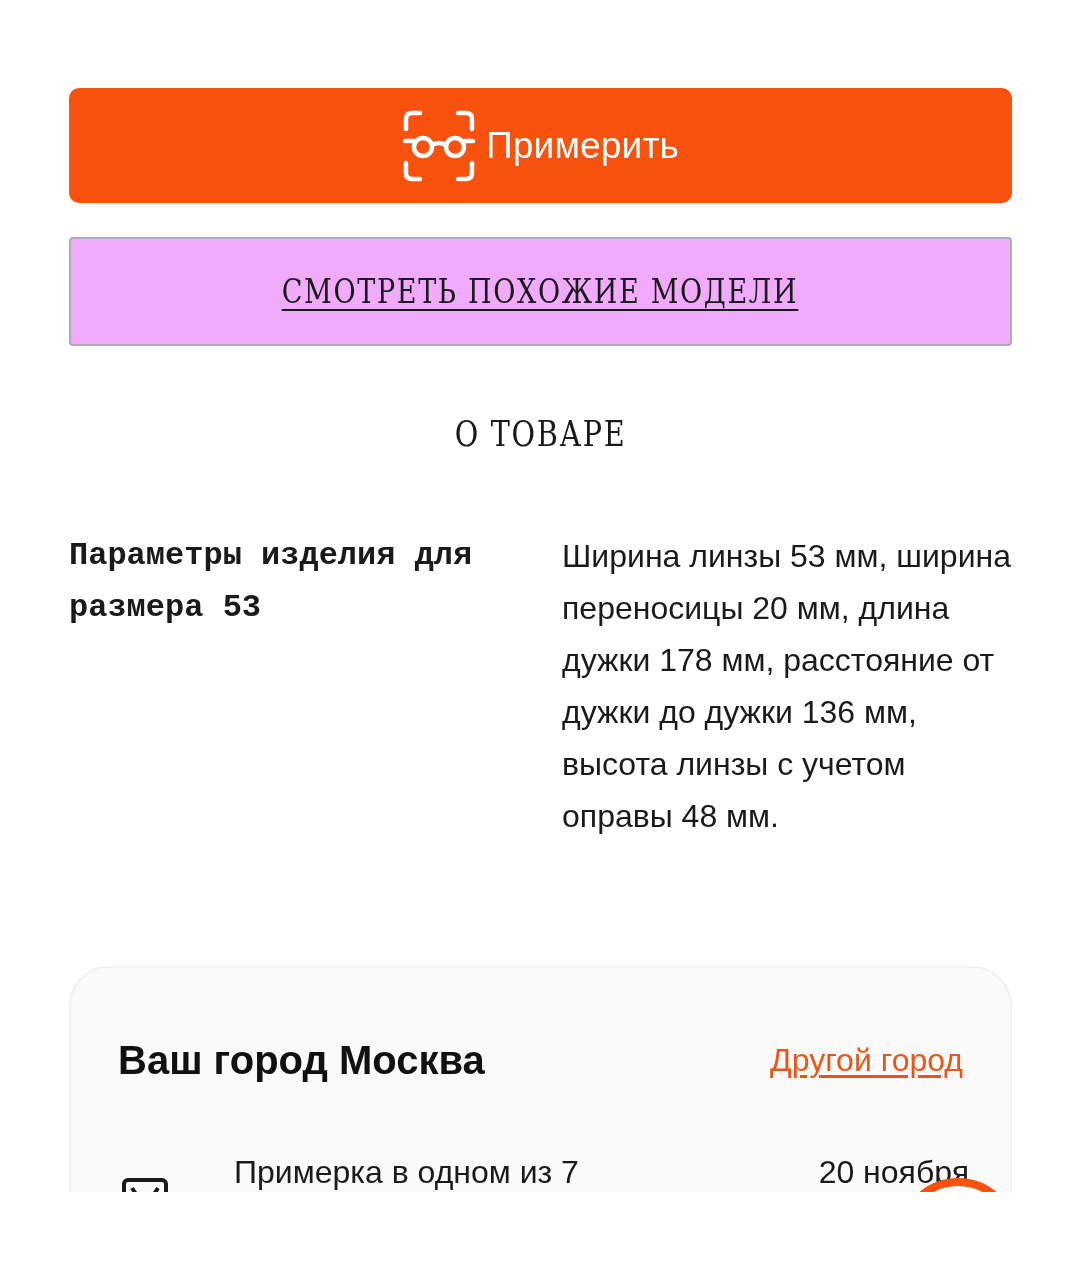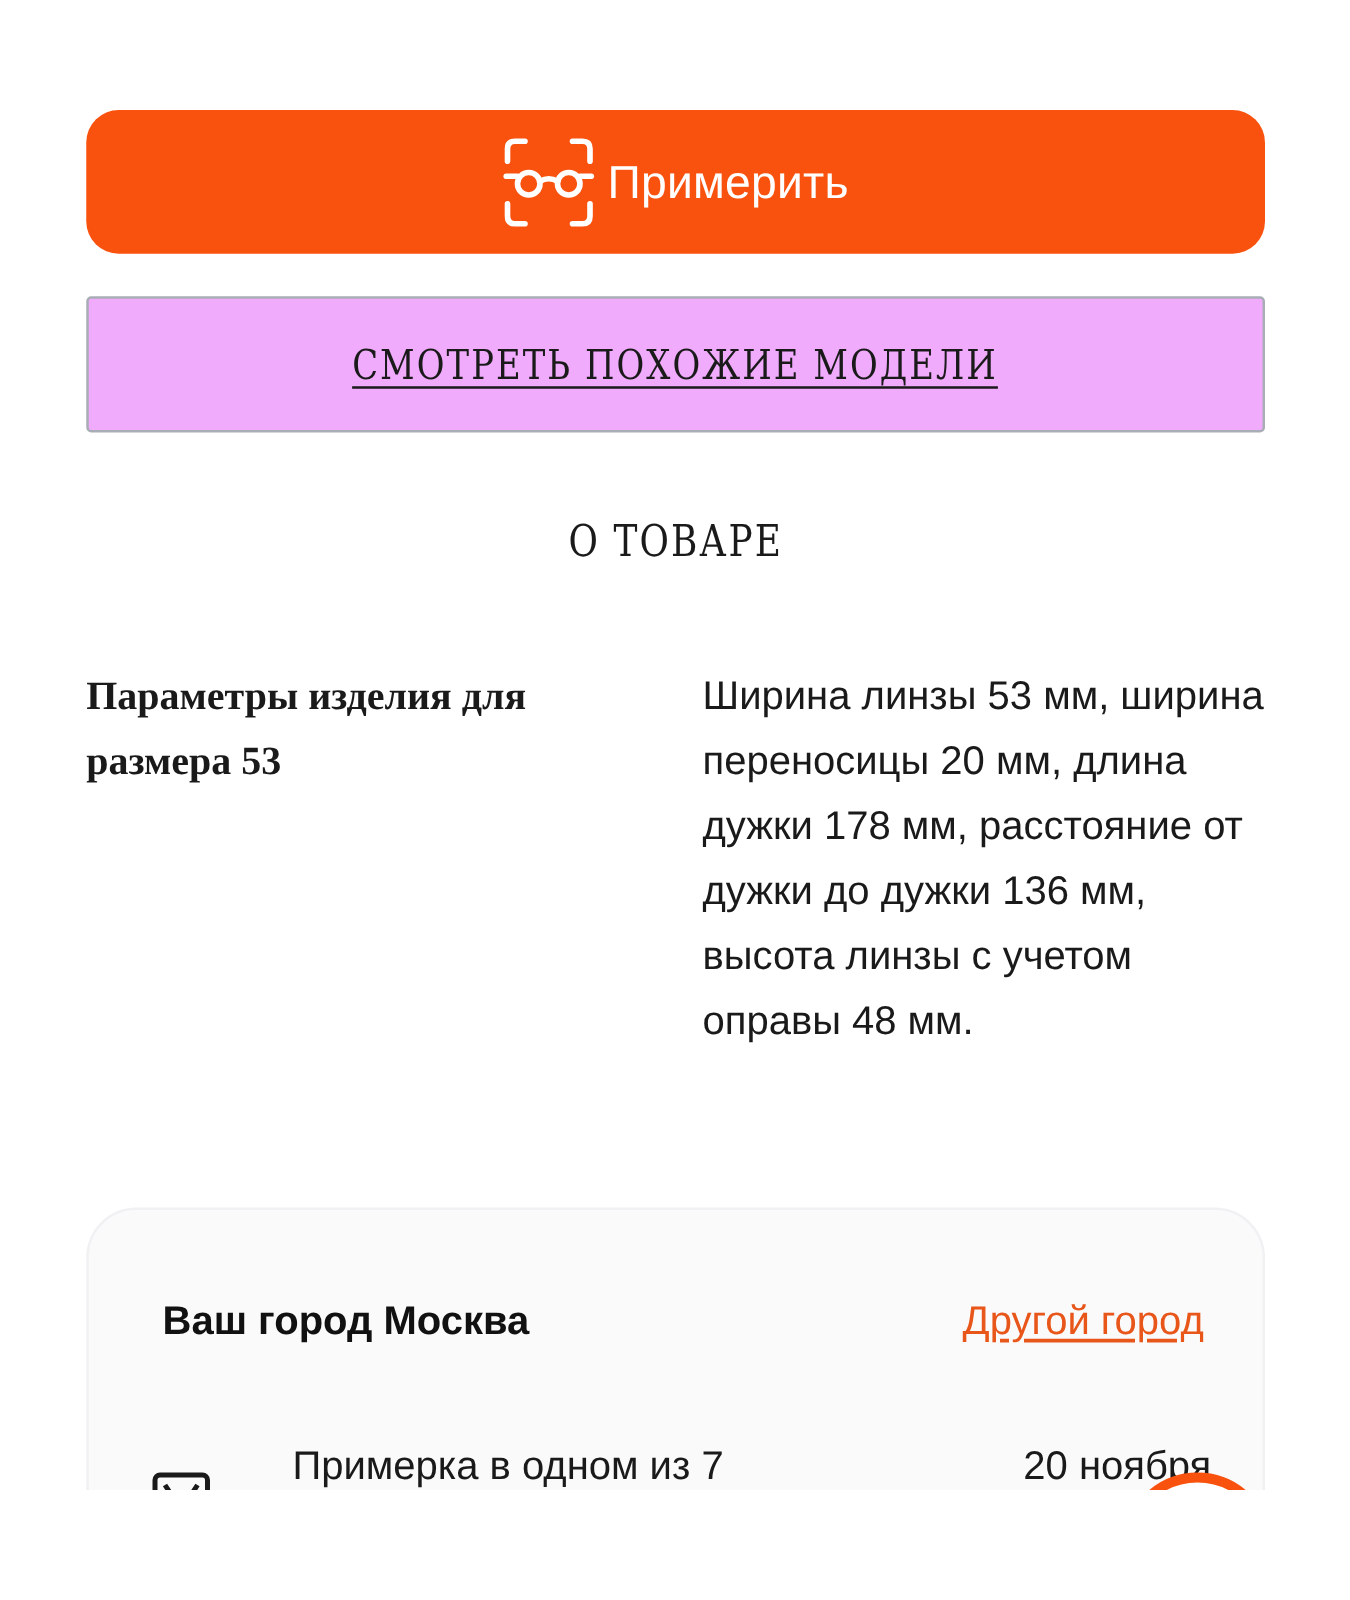--- a/index.html
+++ b/index.html
@@ -31,7 +31,7 @@
       left: 69px; top: 88px;
       width: 943px; height: 115px;
       background: #F8520E;
-      border-radius: 26px;
+      border-radius: 10px;
       display: flex;
       align-items: center;
       justify-content: center;

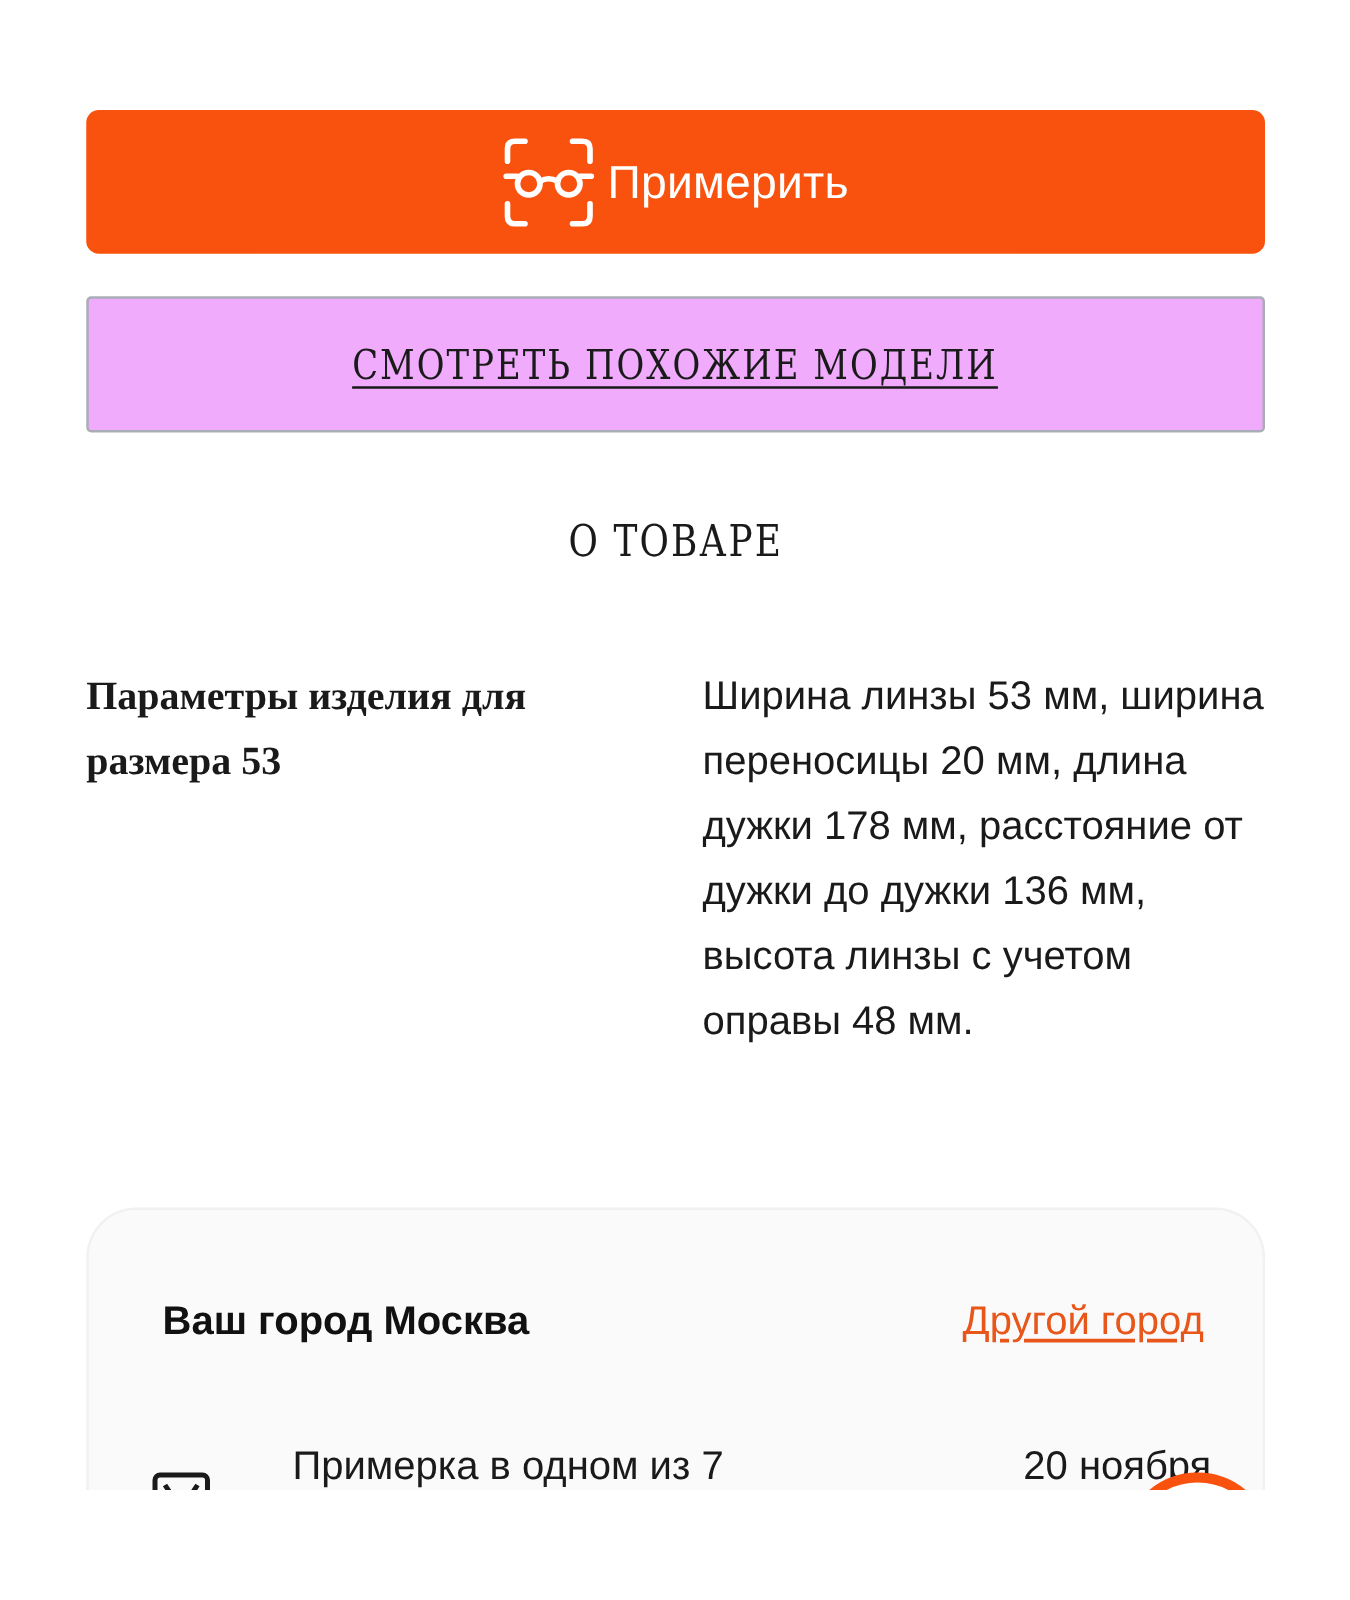--- a/index.html
+++ b/index.html
@@ -115,7 +115,7 @@
     }
     .specs .spec-label {
       width: 493px;
-      font-family: Liberation Serif, serif;
+      font-family: Liberation Mono, monospace;
       font-weight: 700;
       font-size: 32px;
       line-height: 52px;

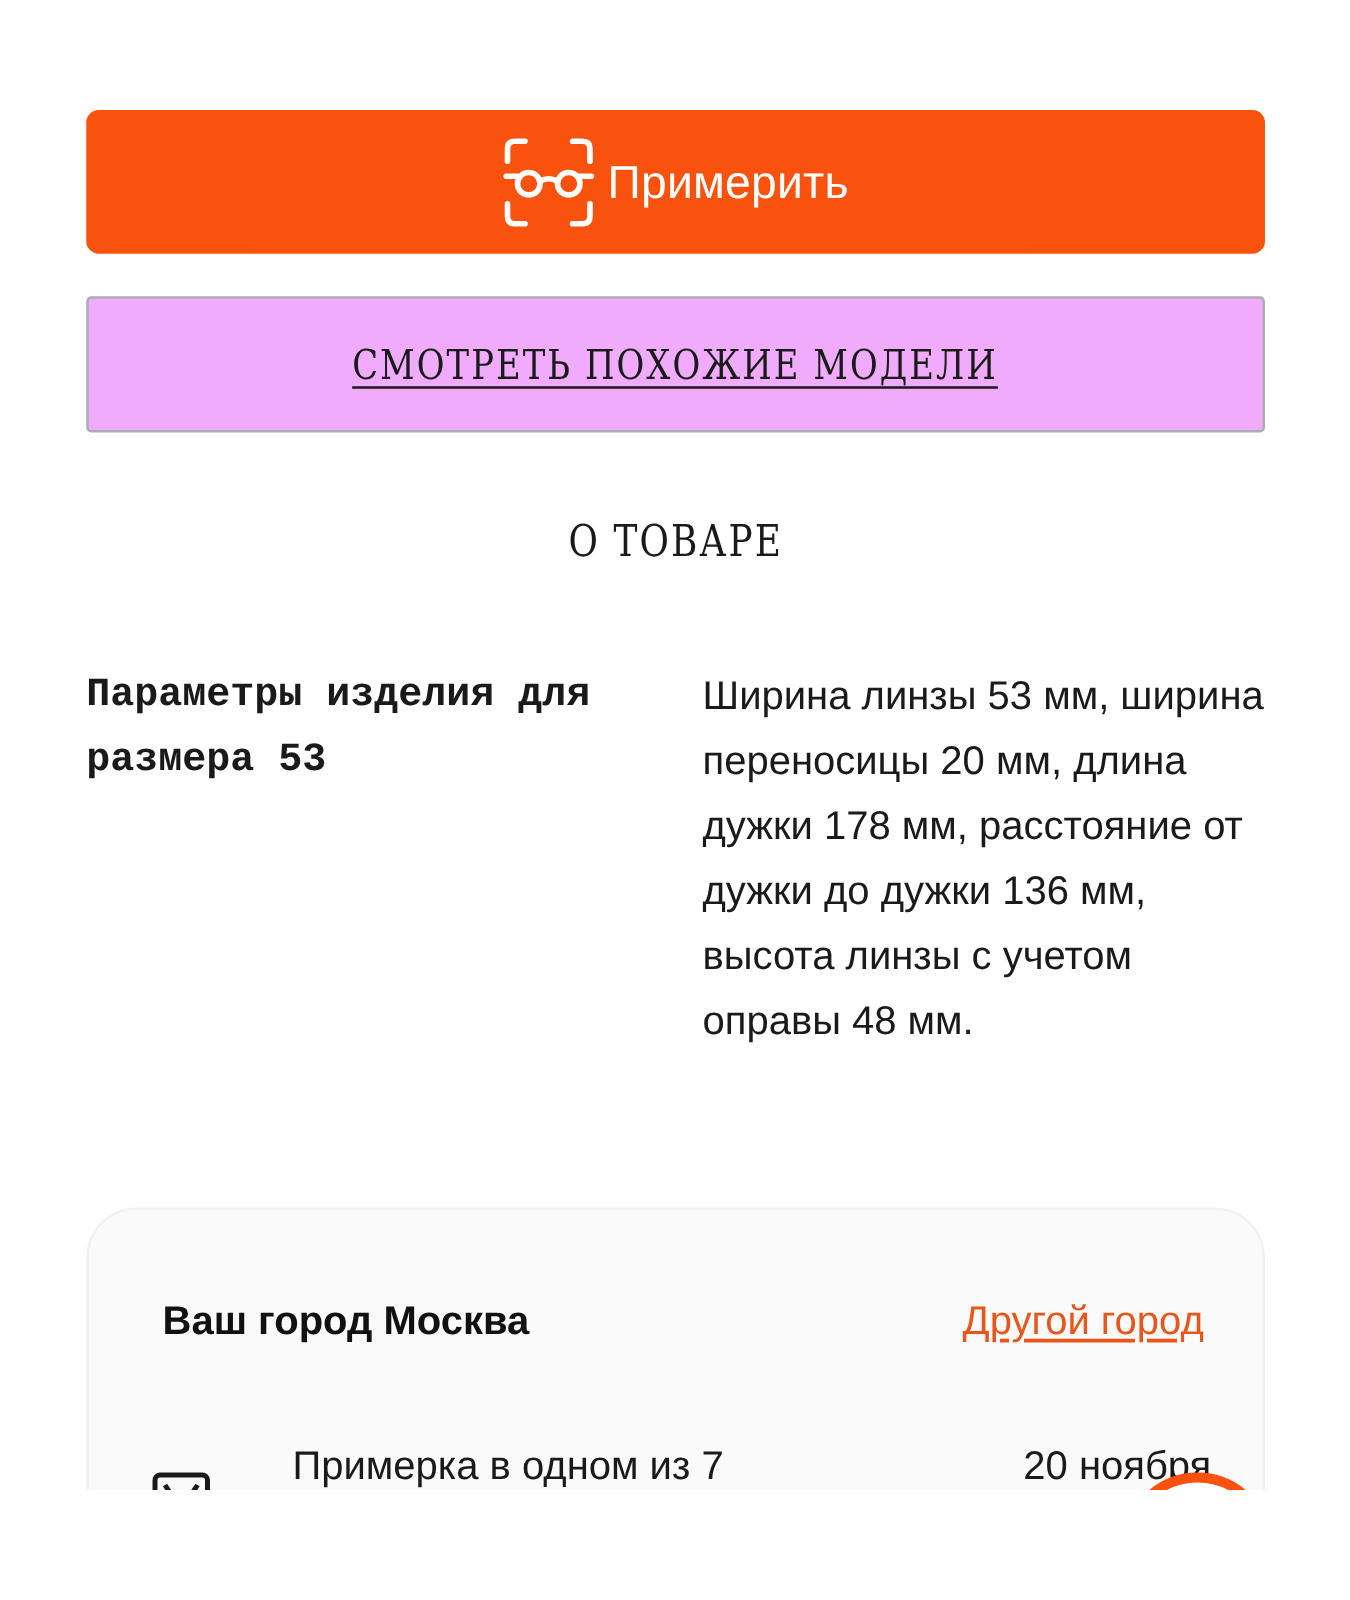--- a/index.html
+++ b/index.html
@@ -150,9 +150,8 @@
     .city-title {
       font-family: "Liberation Sans", sans-serif;
       font-weight: 700;
-      font-size: 32px;
+      font-size: 40px;
       color: #111111;
-      margin-left: 12px;
     }
     .city-link {
       font-family: "Liberation Sans", sans-serif;

